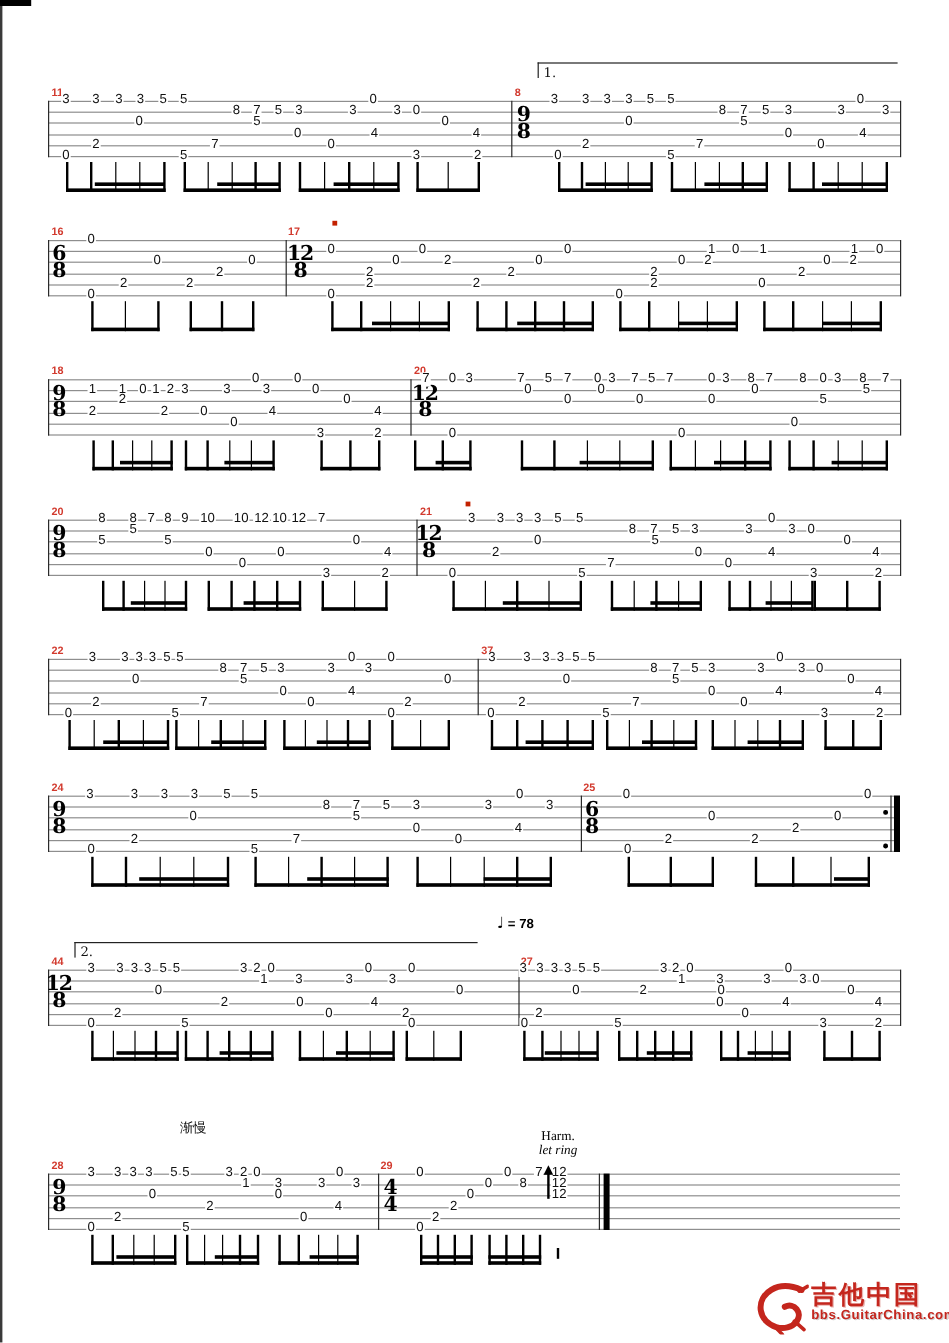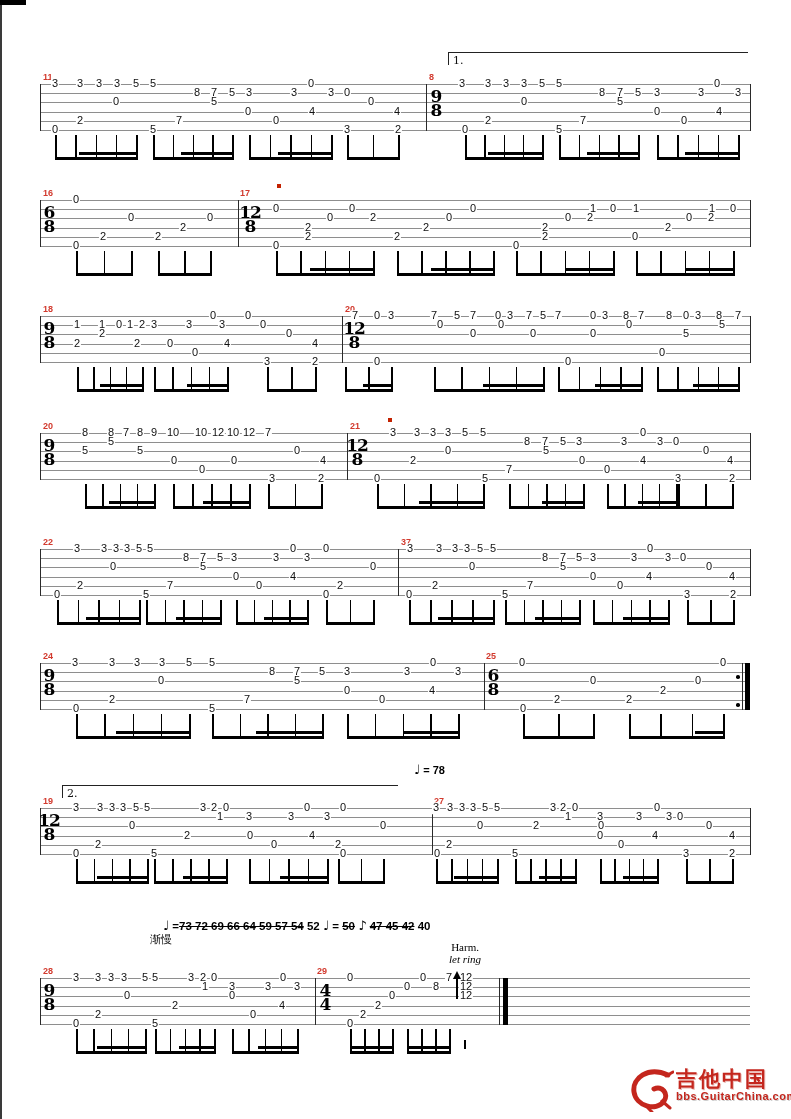--- a/index.html
+++ b/index.html
@@ -678,7 +678,7 @@
         <div>12</div>
         <div>8</div>
       </div>
-      <div class="abs mnum" style="left: 43px; top: 797px;">19</div>
+      <div class="abs mnum" style="left: 43px; top: 797px;">44</div>
       <div class="abs mnum" style="left: 434px; top: 797px;">27</div>
       <div class="abs fret" style="left: 76px; top: 808px;">3</div>
       <div class="abs fret" style="left: 100px; top: 808px;">3</div>

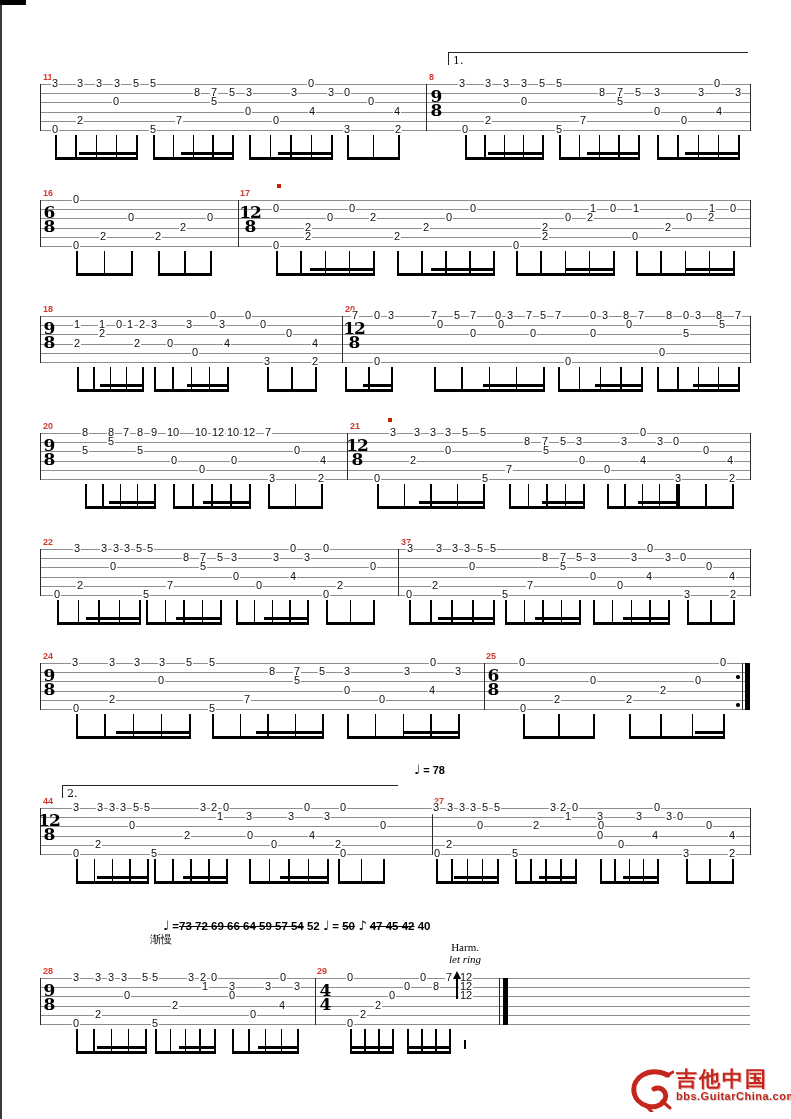--- a/index.html
+++ b/index.html
@@ -889,7 +889,6 @@
     <span>= 78</span>
   </div>
 
-  <div class="abs rit" id="rit" style="left: 163px; top: 918px;"><span class="note-glyph">♩</span><span> =</span><span class="strike">73 72 69 66 64 59 57 54</span><span> 52  </span><span class="note-glyph">♩</span><span> = </span><span class="strike">50</span><span>  </span><span class="note-glyph">♪</span><span> </span><span class="strike">47 45 42</span><span> 40</span></div>
 
   <div class="abs cn" style="left: 150px; top: 932px;">渐慢</div>
 

